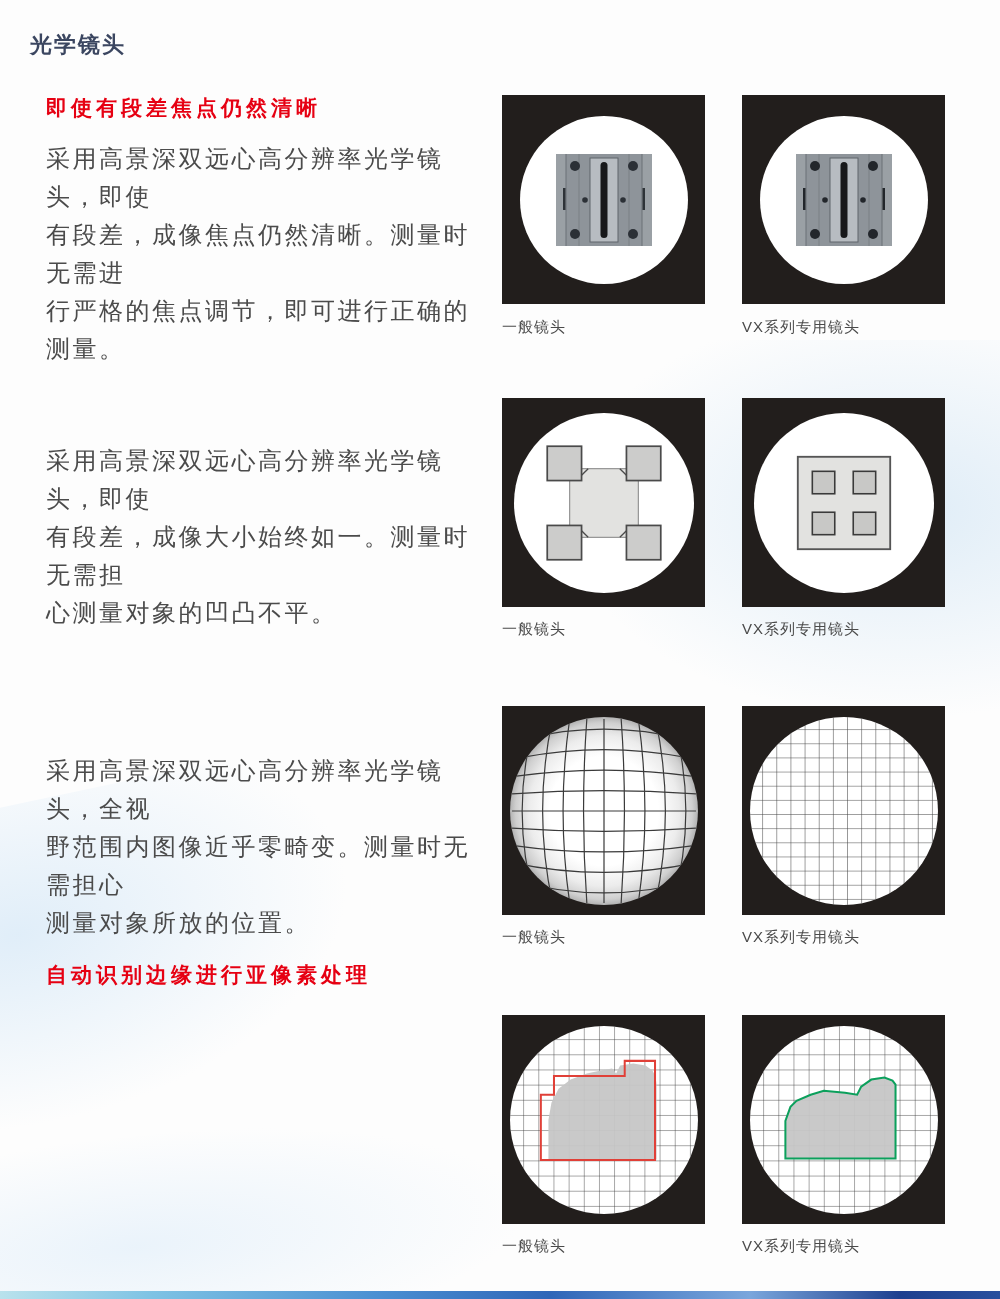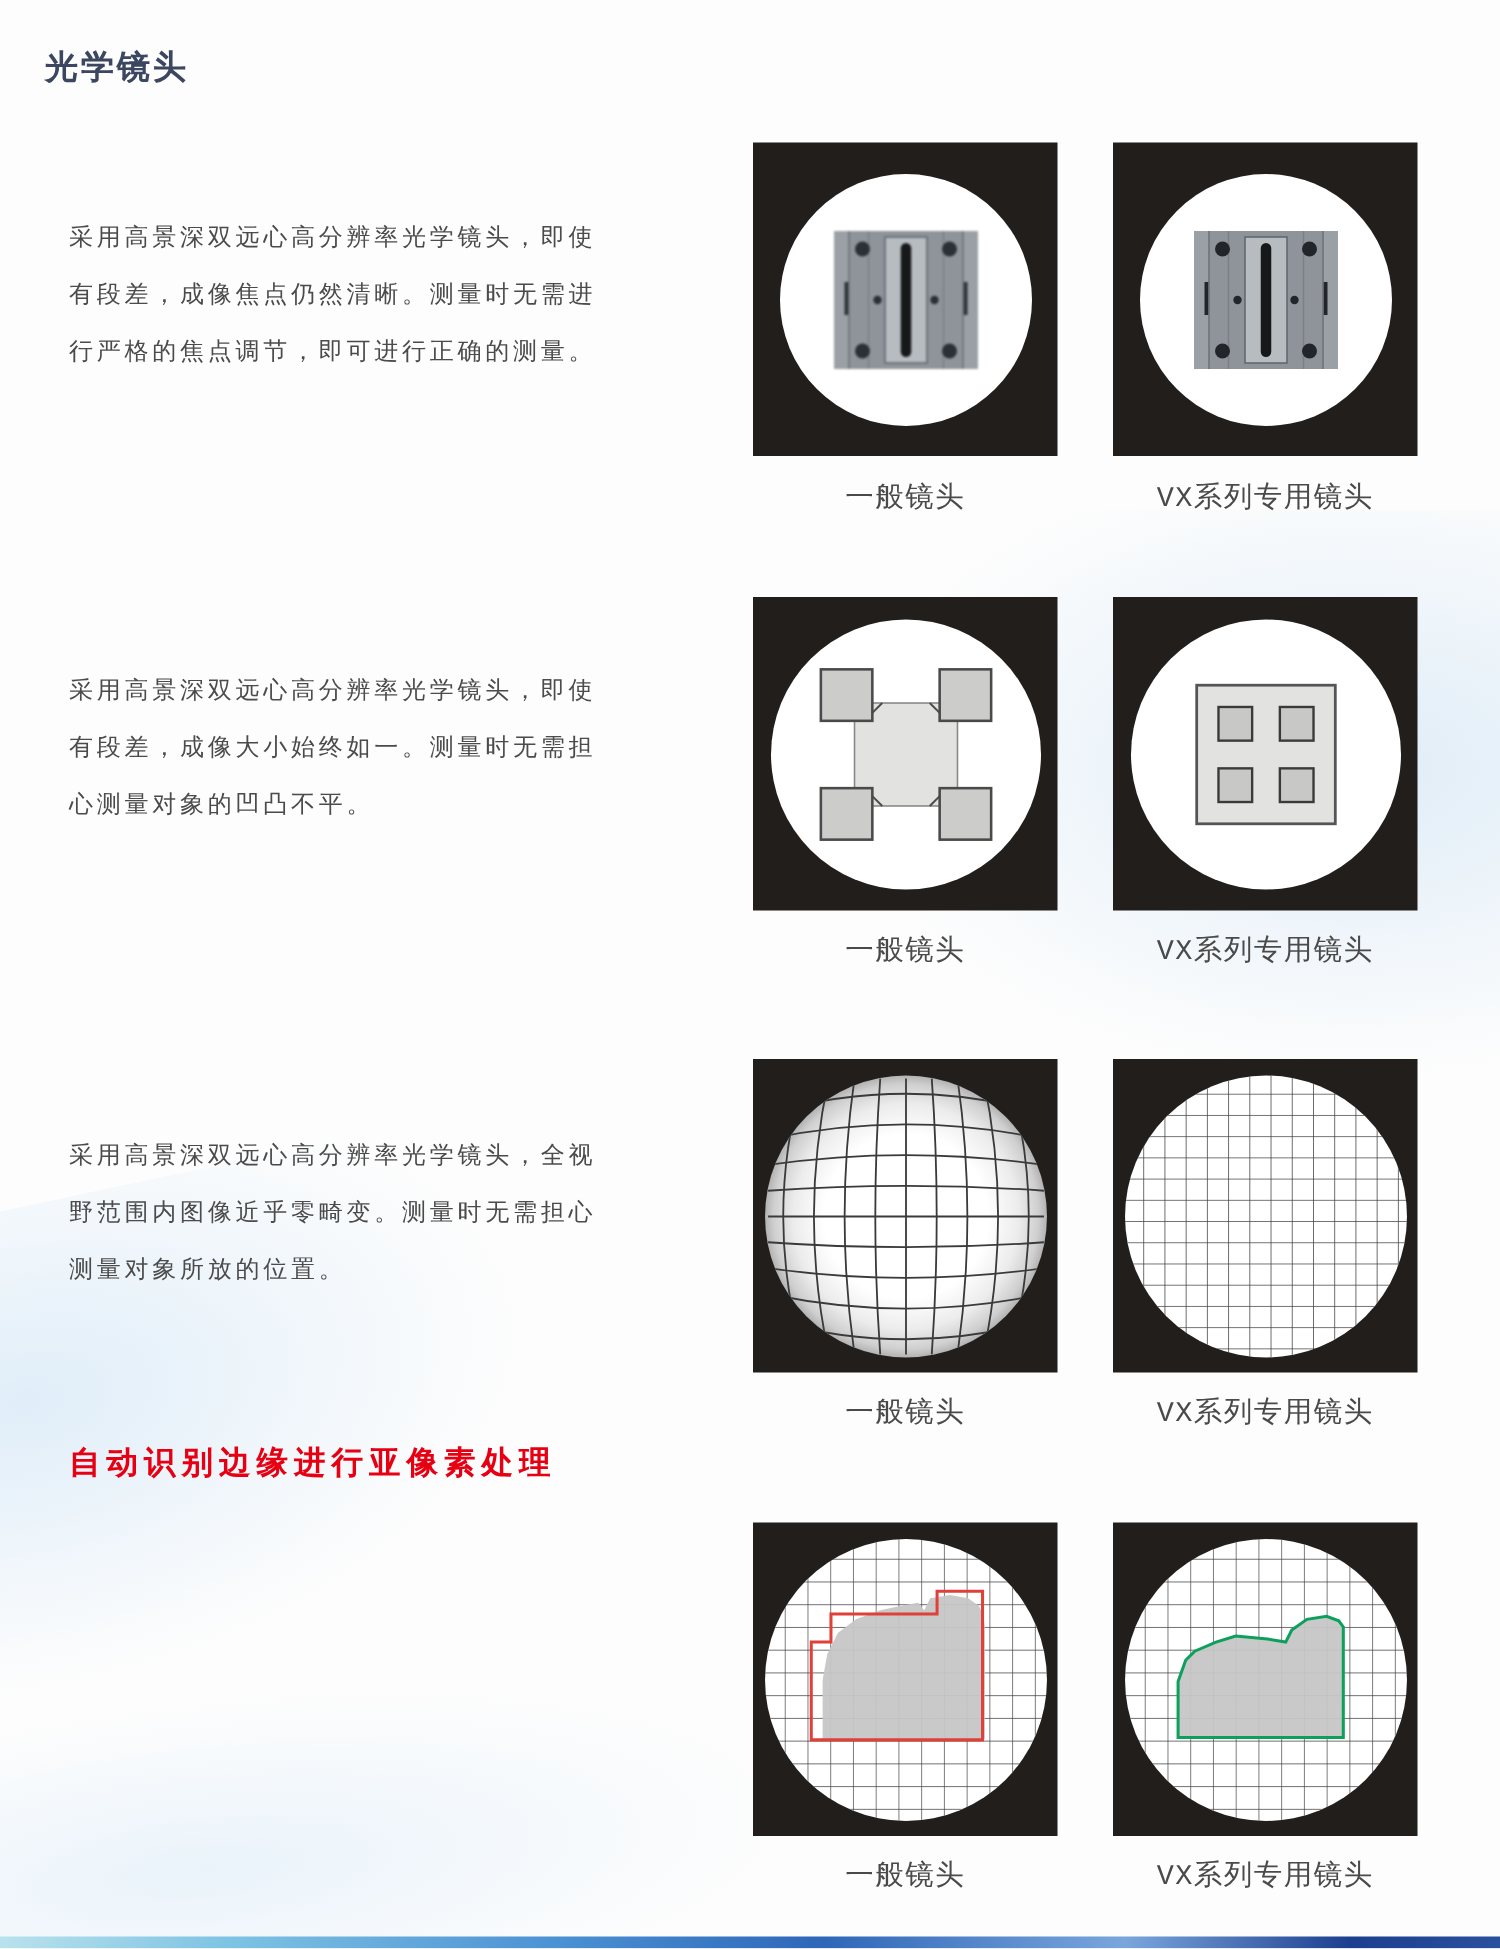--- a/index.html
+++ b/index.html
@@ -60,6 +60,7 @@
 
   <div class="z" id="page-title">光学镜头</div>
 
+  <div class="z sec-heading" style="top:94px">即使有段差焦点仍然清晰</div>
   <div class="z sec-body" style="top:140px">采用高景深双远心高分辨率光学镜头，即使
 有段差，成像焦点仍然清晰。测量时无需进
 行严格的焦点调节，即可进行正确的测量。</div>

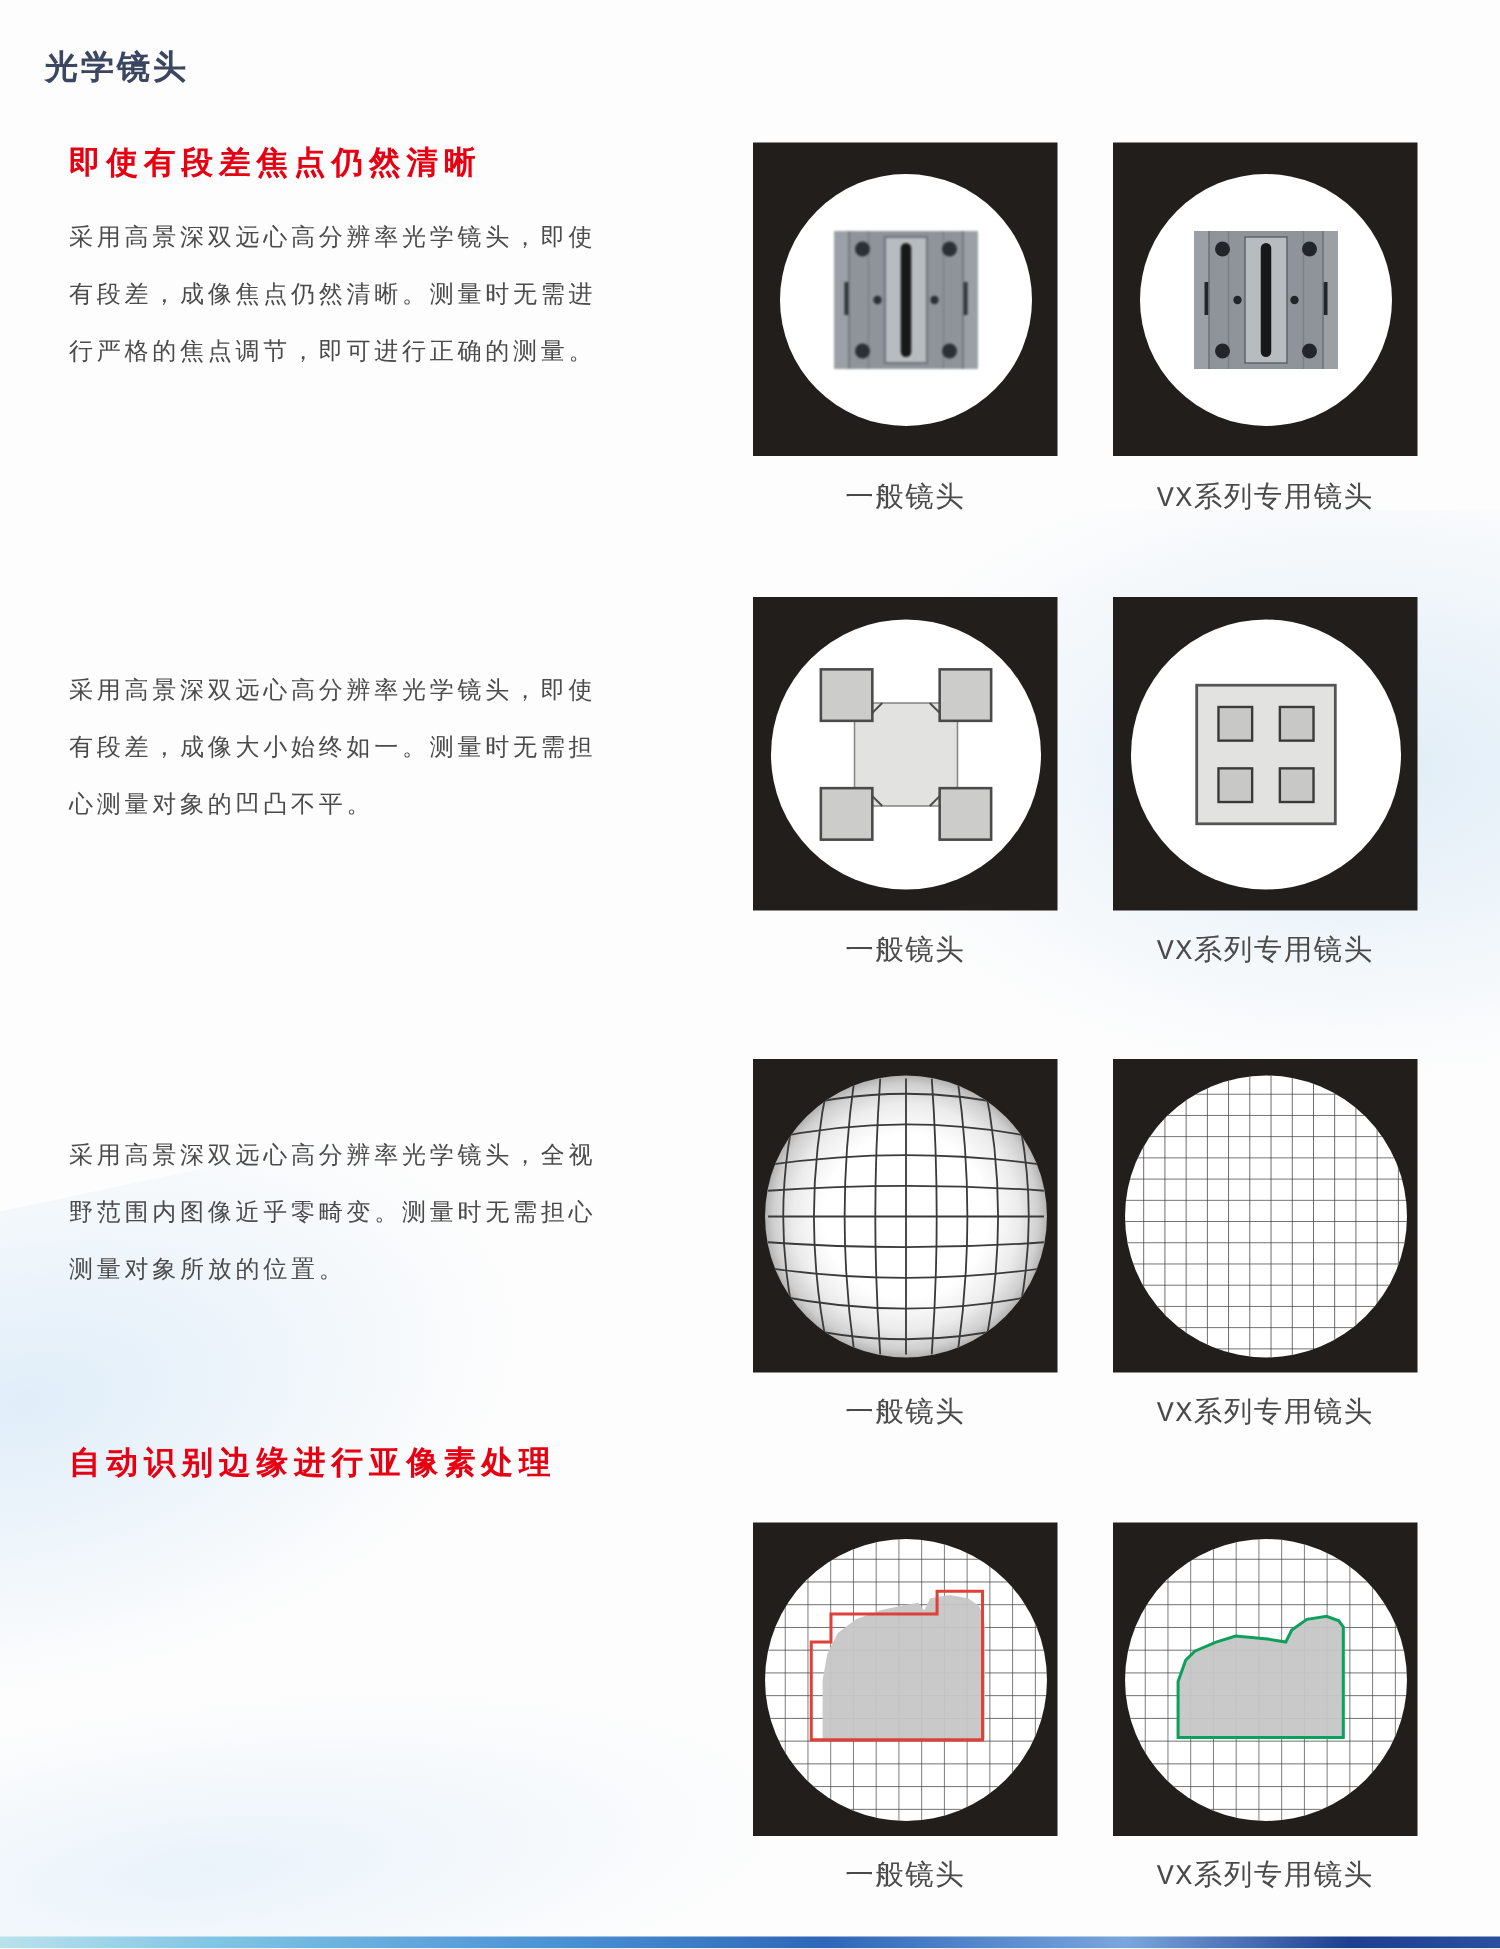--- a/index.html
+++ b/index.html
@@ -17,7 +17,7 @@
   .z{position:absolute;z-index:1;}
   #page-title{left:30px;top:30px;font-size:22px;font-weight:600;color:#3b4660;letter-spacing:2px;}
   .sec-heading{left:46px;font-size:21px;font-weight:bold;color:#e60012;letter-spacing:4px;}
-  .sec-body{left:46px;width:430px;font-size:16px;color:#4b4b4b;letter-spacing:2.5px;
+  .sec-body{left:46px;width:430px;font-size:24px;color:#4b4b4b;letter-spacing:2.5px;
     line-height:38px;white-space:pre-line;}
   .panel{position:absolute;width:203px;height:209px;background:#221e1c;
     display:flex;align-items:center;justify-content:center;z-index:1;}

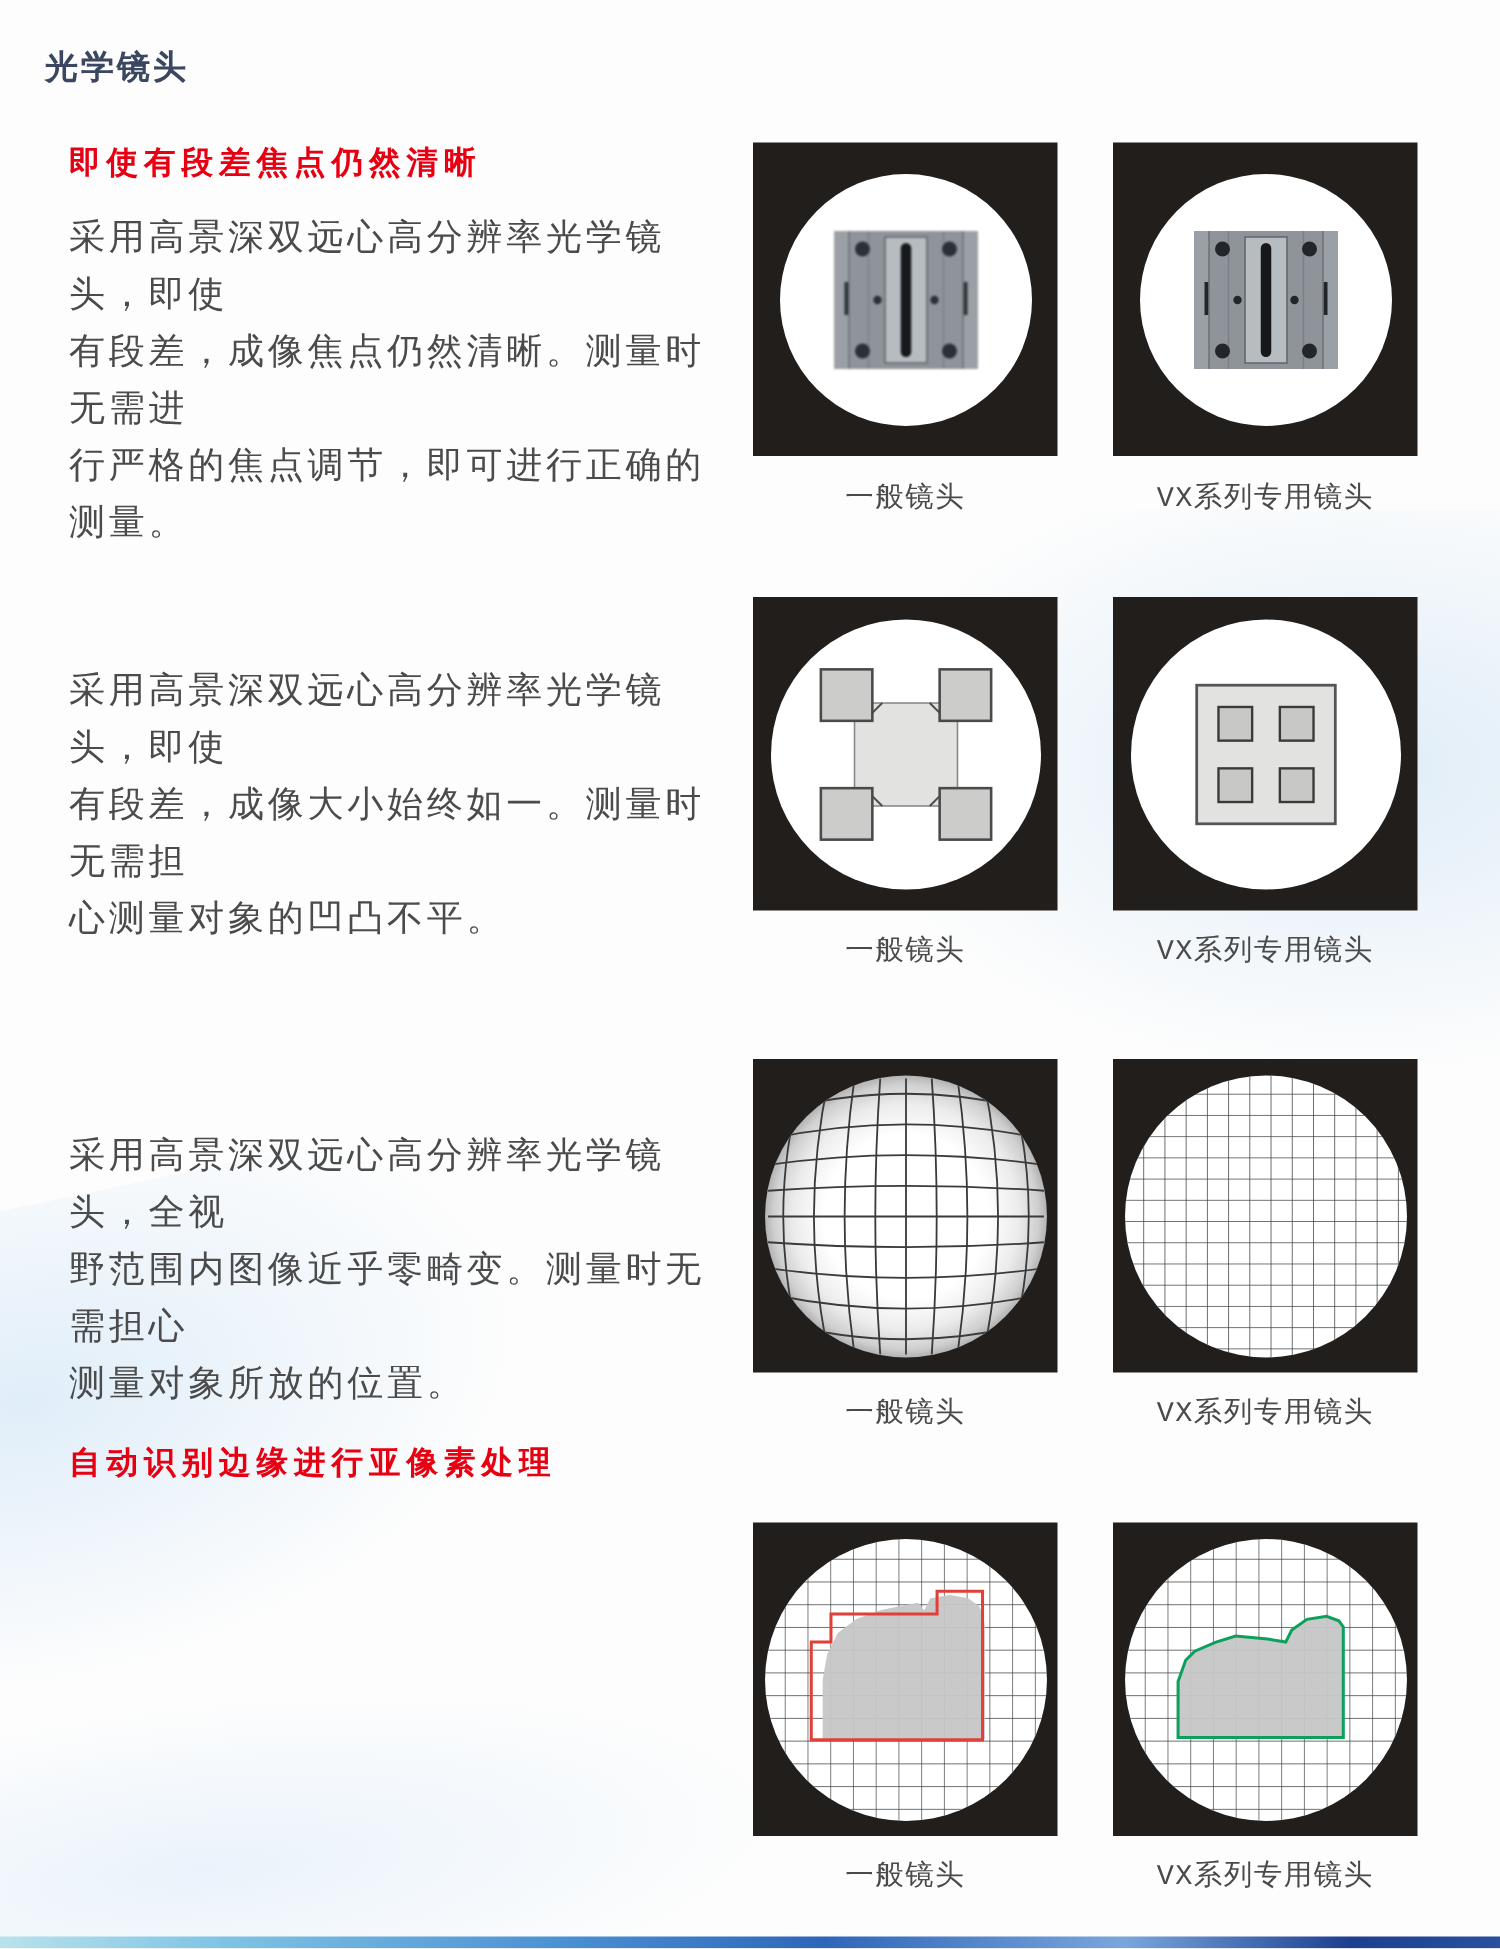--- a/index.html
+++ b/index.html
@@ -22,8 +22,8 @@
   .panel{position:absolute;width:203px;height:209px;background:#221e1c;
     display:flex;align-items:center;justify-content:center;z-index:1;}
   .disc{background:#fff;border-radius:50%;display:flex;align-items:center;justify-content:center;}
-  .fig-label{position:absolute;width:203px;text-align:center;font-size:19px;color:#4a4a4a;
-    letter-spacing:1px;z-index:1;font-family:Liberation Mono, monospace;}
+  .fig-label{position:absolute;width:203px;text-align:left;font-size:15px;color:#4a4a4a;
+    letter-spacing:1px;z-index:1;}
   #bottom-bar{position:absolute;left:0;top:1291px;width:1000px;height:8px;z-index:2;
     background:linear-gradient(90deg,#b9e2ec 0%,#7fc3e4 15%,#4a8fd2 38%,#2f66b8 55%,#7aa6dc 75%,#1d3f8f 90%,#29509e 100%);}
   svg{display:block;}

